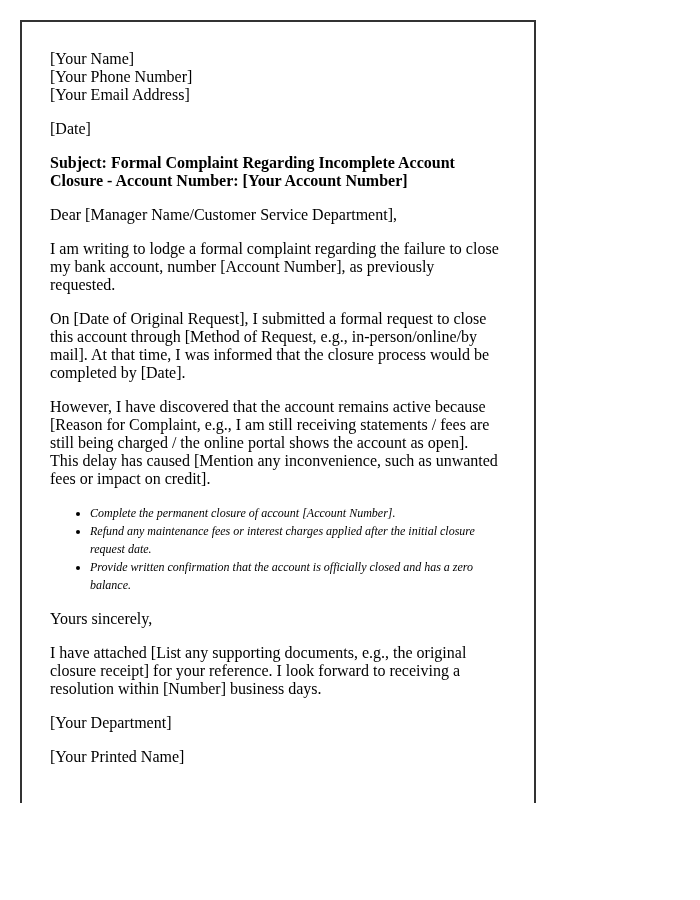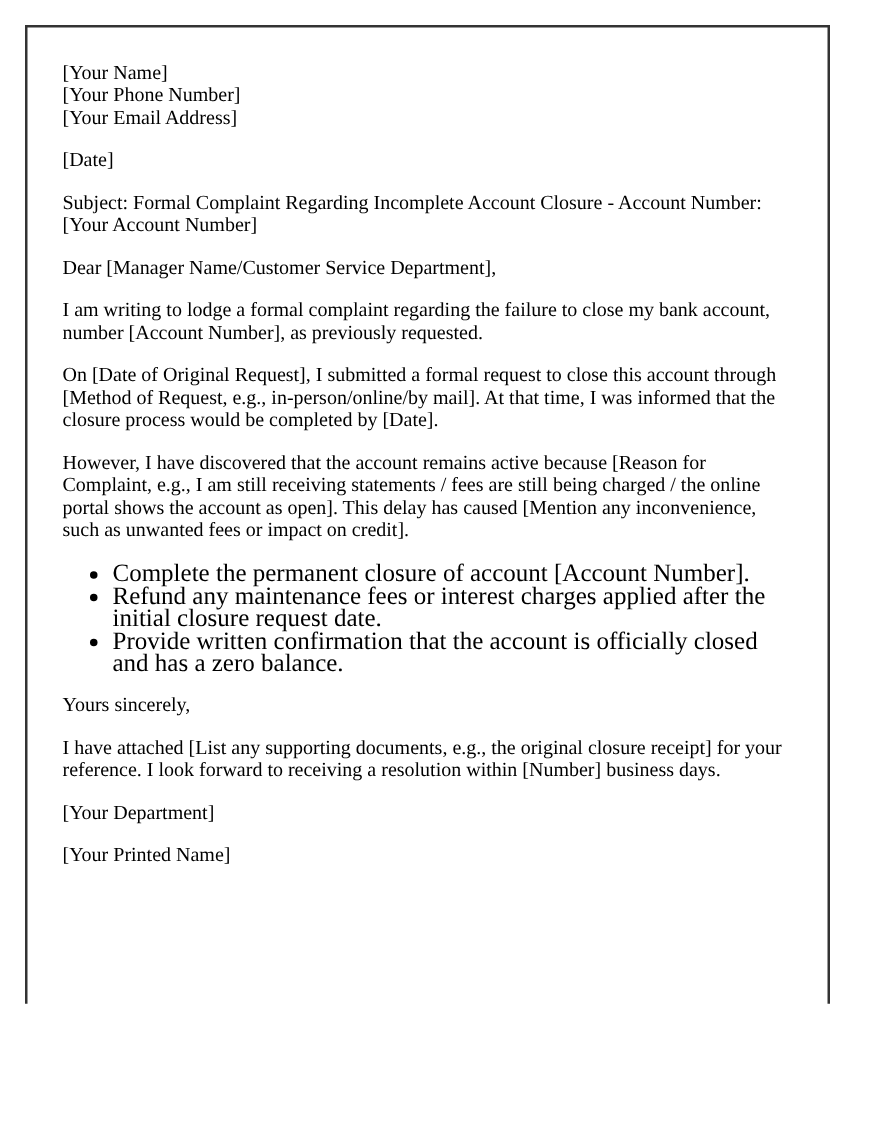--- a/index.html
+++ b/index.html
@@ -19,7 +19,7 @@
     left: 20px;
     top: 20px;
     box-sizing: border-box;
-    width: 644px;
+    width: 516px;
     height: 783px;
     border: 2px solid #333333;
     border-bottom: none;

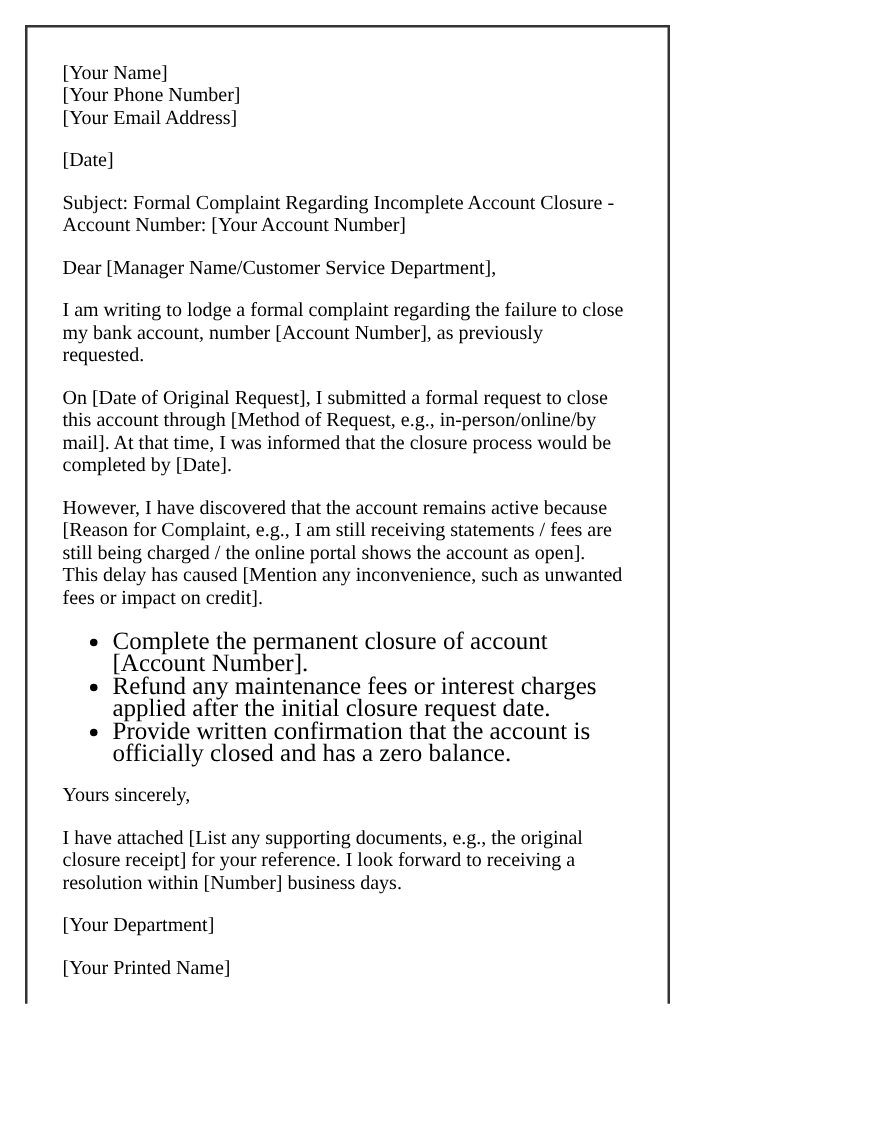--- a/index.html
+++ b/index.html
@@ -36,7 +36,7 @@
     margin-top: 0;
   }
   .subject {
-    font-weight: normal;
+    font-weight: bold;
   }
   ul.demands {
     margin: 16px 0;

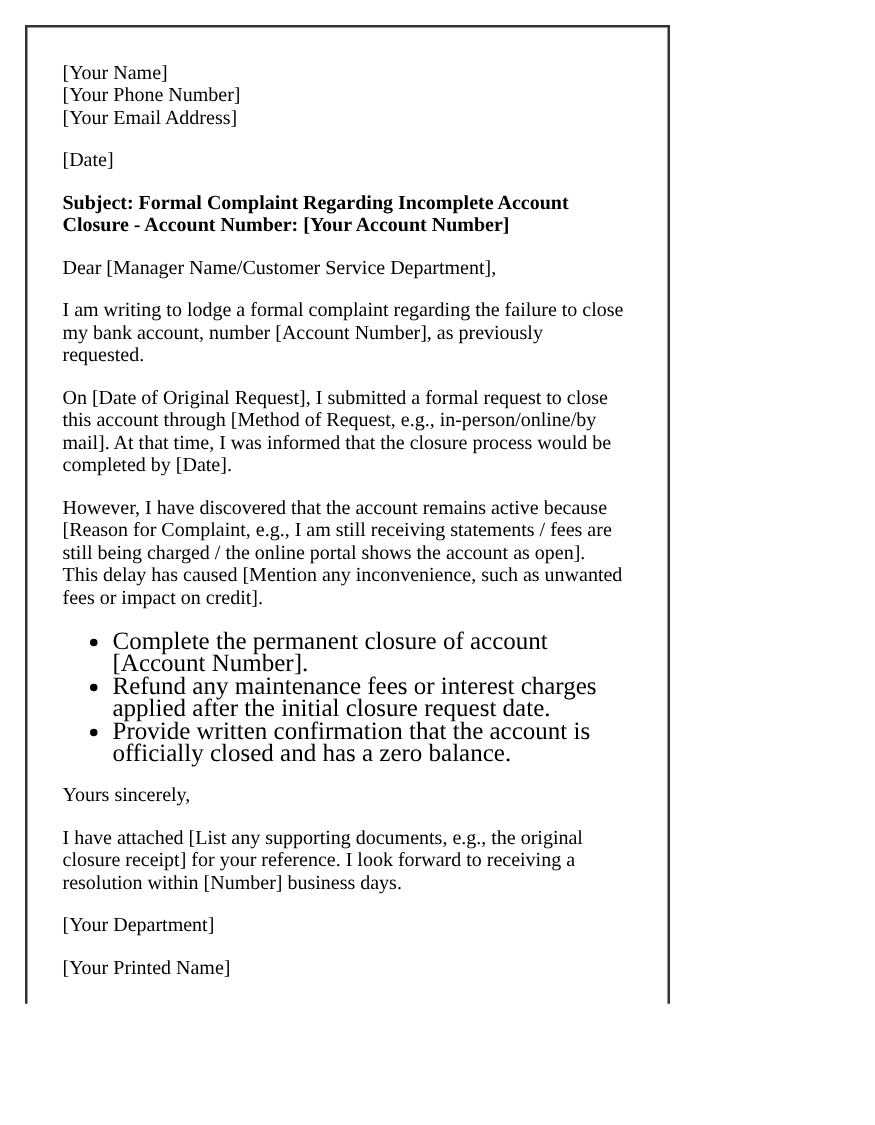--- a/index.html
+++ b/index.html
@@ -41,8 +41,9 @@
   ul.demands {
     margin: 16px 0;
     padding-left: 40px;
-    font-size: 20px;
+    font-size: 12px;
     line-height: 18px;
+    font-style: italic;
   }
   ul.demands li {
     list-style-type: disc;

